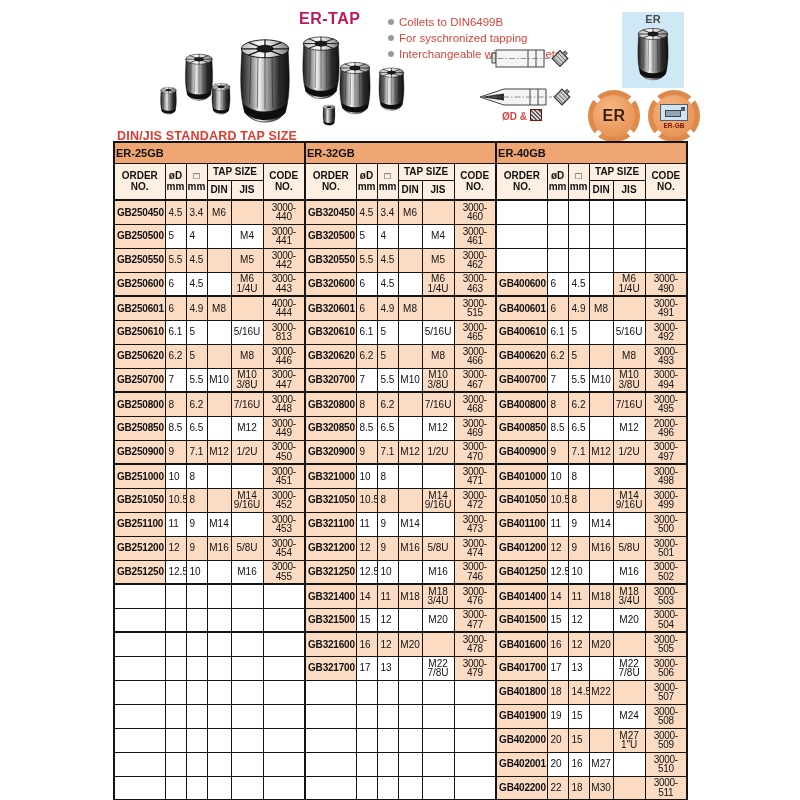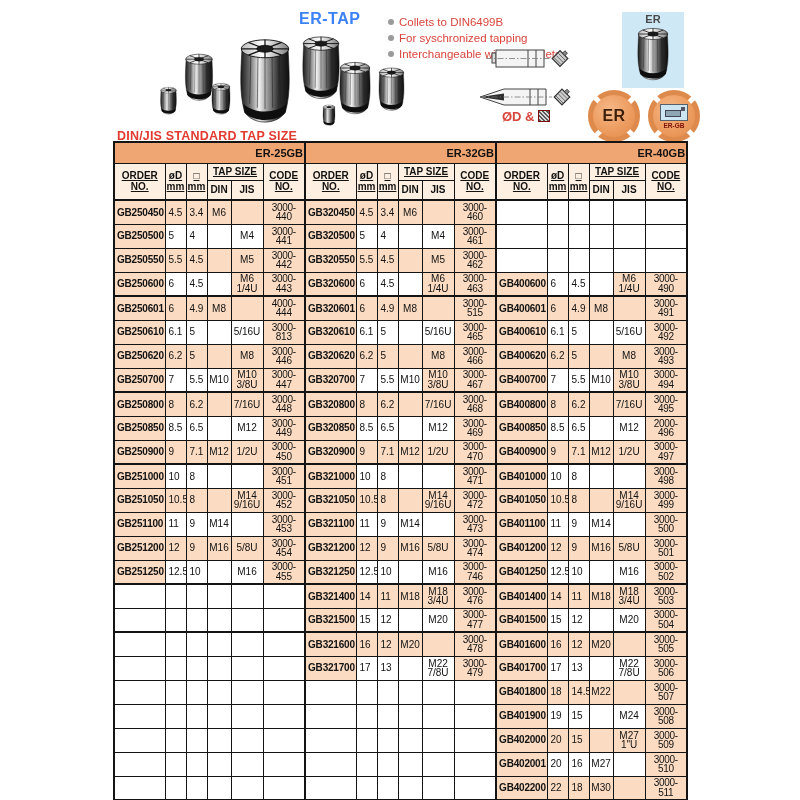--- a/index.html
+++ b/index.html
@@ -10,7 +10,7 @@
   
   #page-title {
     position:absolute; left:299px; top:10px; margin:0;
-    font-size:16px; font-weight:bold; letter-spacing:0.5px; color:#3b82f6;
+    font-size:16px; font-weight:bold; letter-spacing:0.5px; color:#be185d;
   }
   #feature-list {
     position:absolute; left:388px; top:14px; margin:0; padding:0; list-style:none;

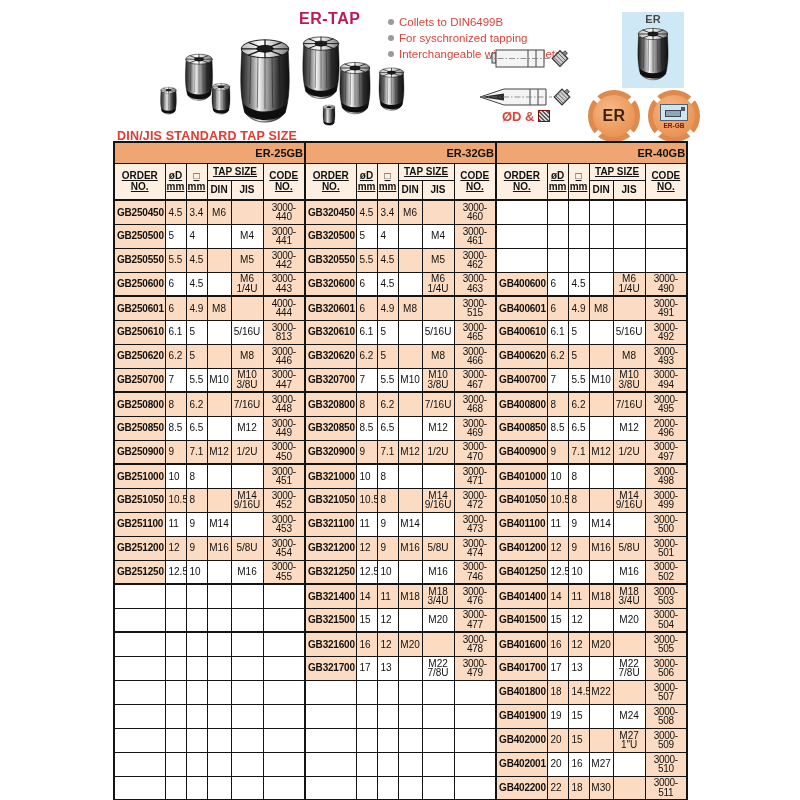--- a/index.html
+++ b/index.html
@@ -25,7 +25,7 @@
   #collets-photo { position:absolute; left:125px; top:22px; }
   #tap-drawings { position:absolute; left:478px; top:45px; }
   #drawing-label {
-    position:absolute; left:502px; top:109px; font-size:13px; font-weight:bold;
+    position:absolute; left:502px; top:109px; font-size:10px; font-weight:bold;
     color:#d8453c; white-space:nowrap;
   }
   #drawing-label .sq-icon {

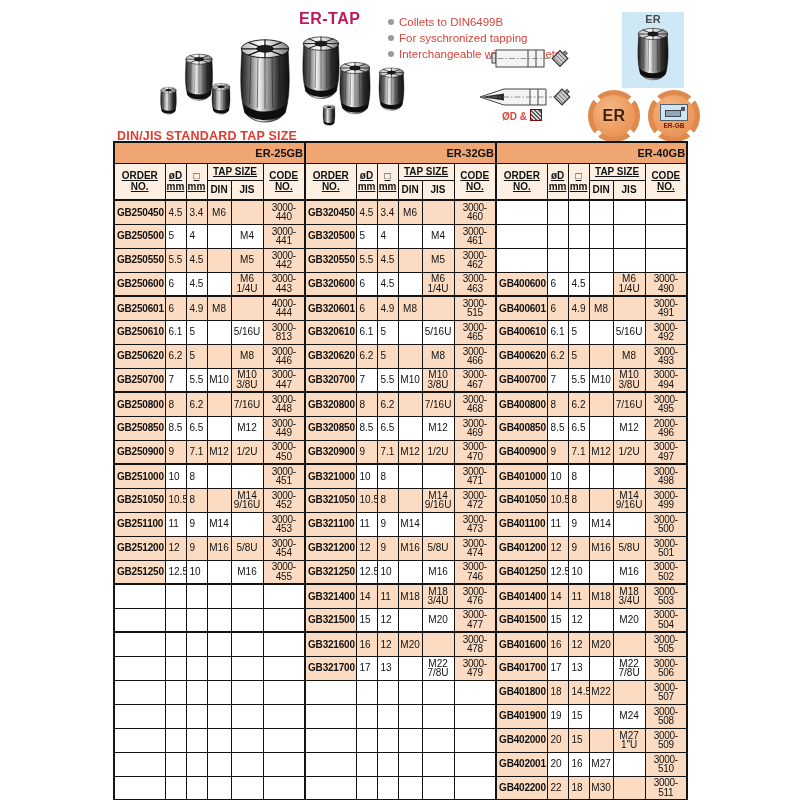--- a/index.html
+++ b/index.html
@@ -82,7 +82,7 @@
   }
   #tap-table .group-start { border-left-width:2px; }
   #tap-table thead .group-th {
-    background:#f0a672; height:20px; font-size:11px; font-weight:bold; text-align:right; line-height:1;
+    background:#f0a672; height:20px; font-size:11px; font-weight:bold; text-align:left; line-height:1;
   }
   #tap-table thead .col-th {
     background:#fdf0e2; font-size:10px; font-weight:bold; text-align:center; line-height:1.05;

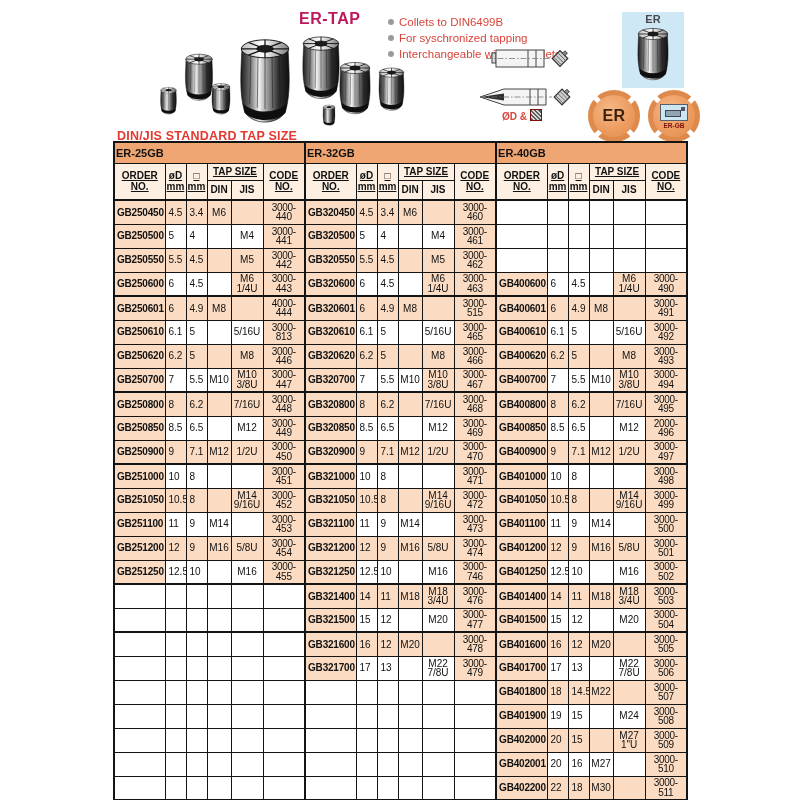--- a/index.html
+++ b/index.html
@@ -87,7 +87,7 @@
   #tap-table thead .col-th {
     background:#fdf0e2; font-size:10px; font-weight:bold; text-align:center; line-height:1.05;
   }
-  #tap-table thead tr.colhead1 { height:17px;text-decoration:underline; }
+  #tap-table thead tr.colhead1 { height:17px; }
   #tap-table thead tr.colhead2 th { height:18px; }
   #tap-table tbody tr { height:24px; }
   #tap-table tbody tr:first-child td { border-top-width:2px; }

